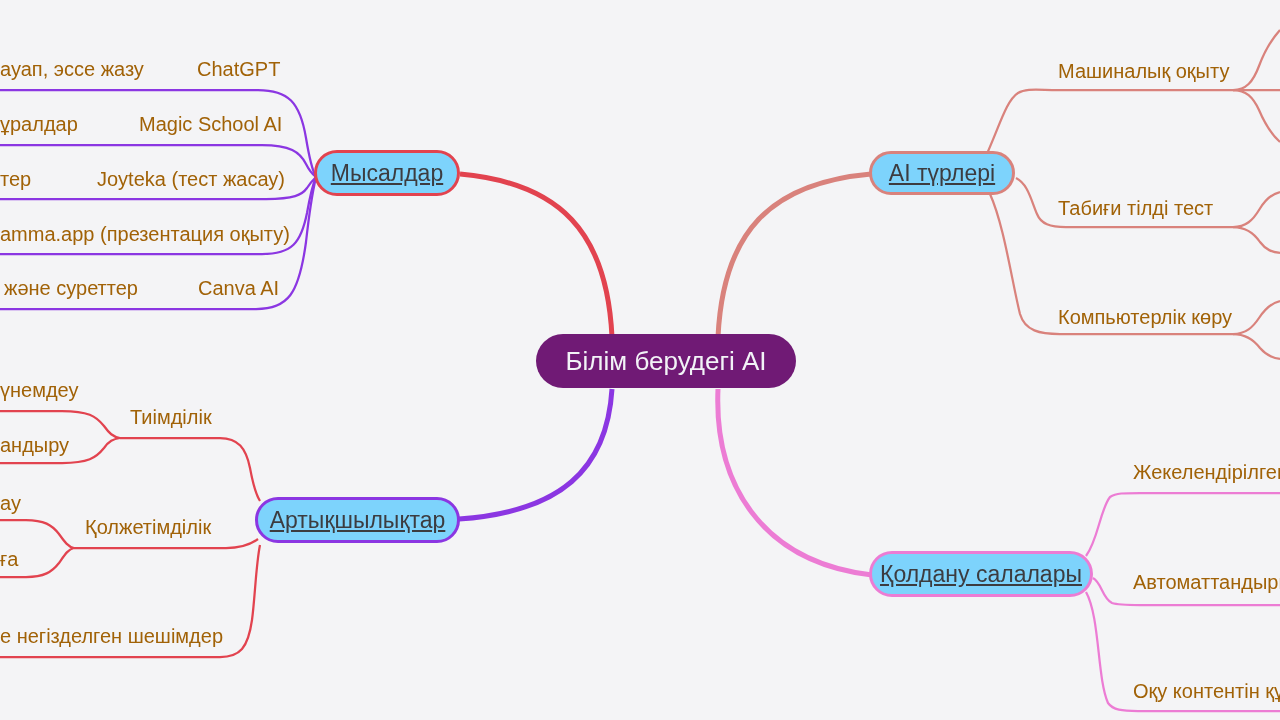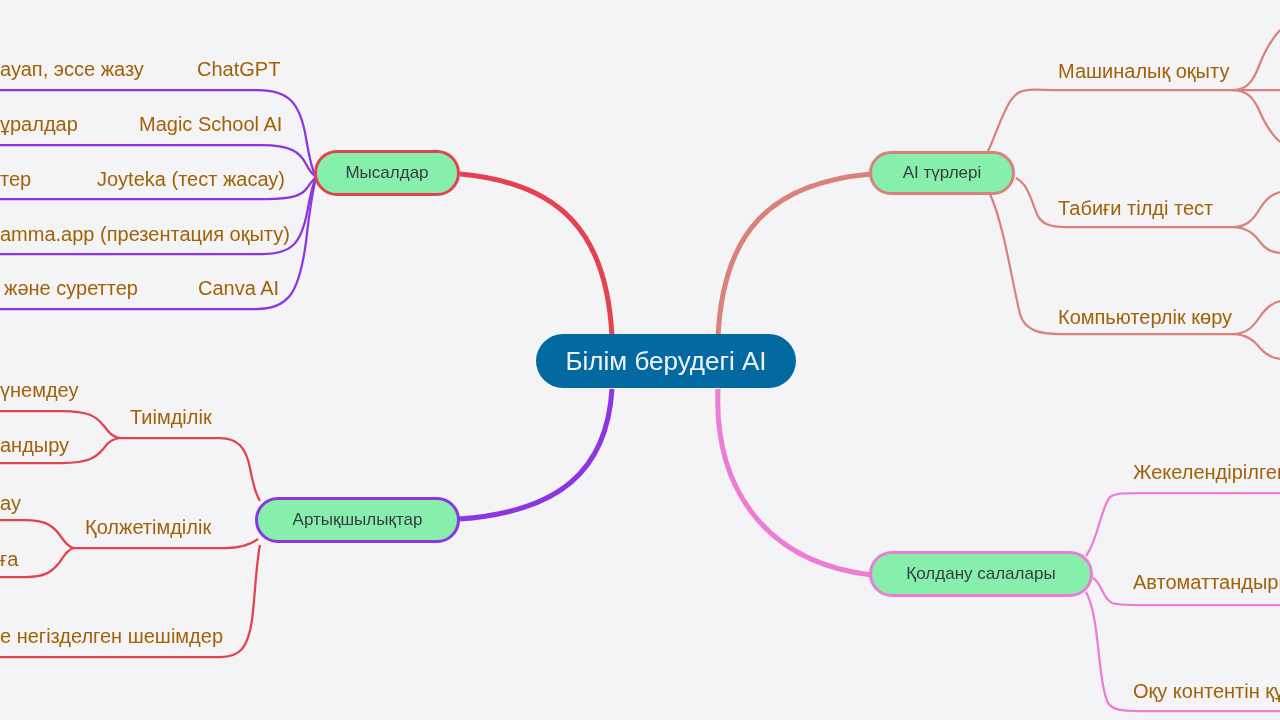--- a/index.html
+++ b/index.html
@@ -16,8 +16,8 @@
   .pill{
     position:absolute;box-sizing:border-box;
     display:flex;align-items:center;justify-content:center;
-    background:#86efac;border:3px solid #999;border-radius:23px;
-    font-size:17px;color:#3c3c40;white-space:nowrap;
+    background:#7dd3fc;border:3px solid #999;border-radius:23px;
+    font-size:23px;color:#3c3c40;white-space:nowrap;text-decoration:underline;
   }
   .root{
     position:absolute;box-sizing:border-box;

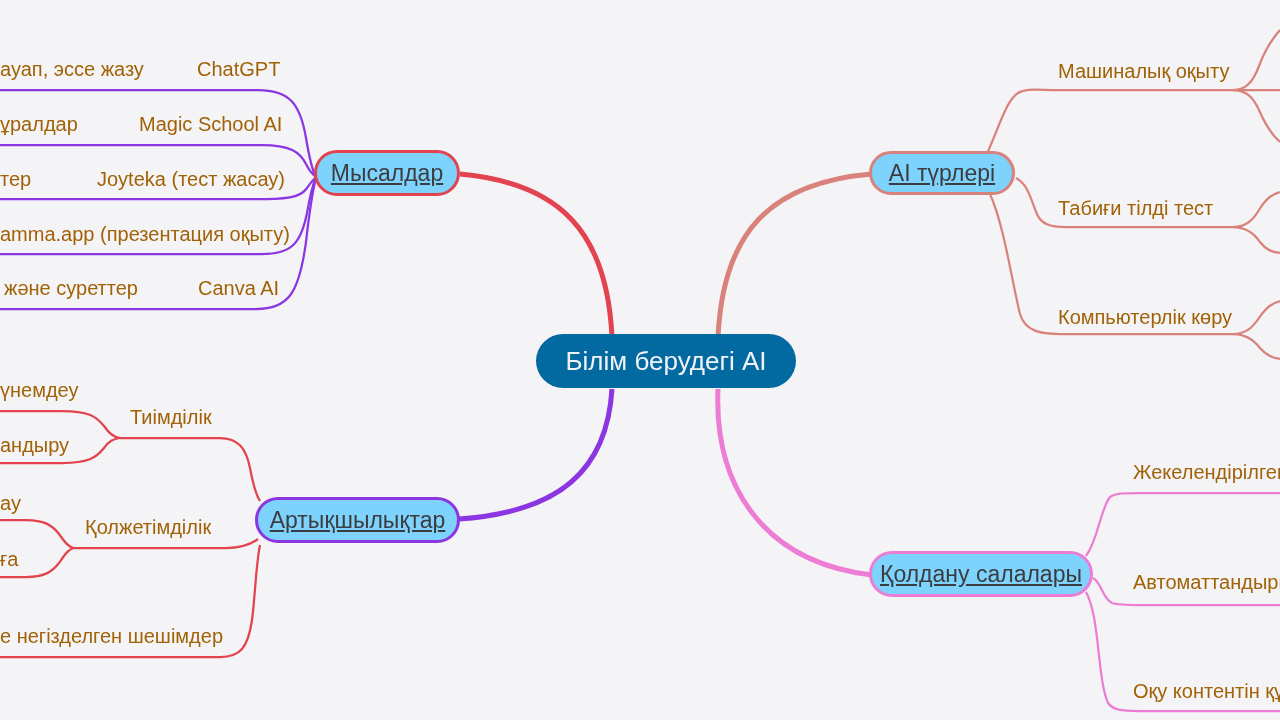--- a/index.html
+++ b/index.html
@@ -74,7 +74,7 @@
   </g>
 </svg>
 
-<div class="root" style="left: 536px; top: 334px; width: 260px; height: 54px; background-color: #0369a1;">Білім берудегі AI</div>
+<div class="root" style="left: 536px; top: 334px; width: 260px; height: 54px; background-color: #701a75;">Білім берудегі AI</div>
 
 <div class="pill" style="left: 314px; top: 150px; width: 146px; height: 46px; border-color: rgb(226, 67, 79);">Мысалдар</div>
 

